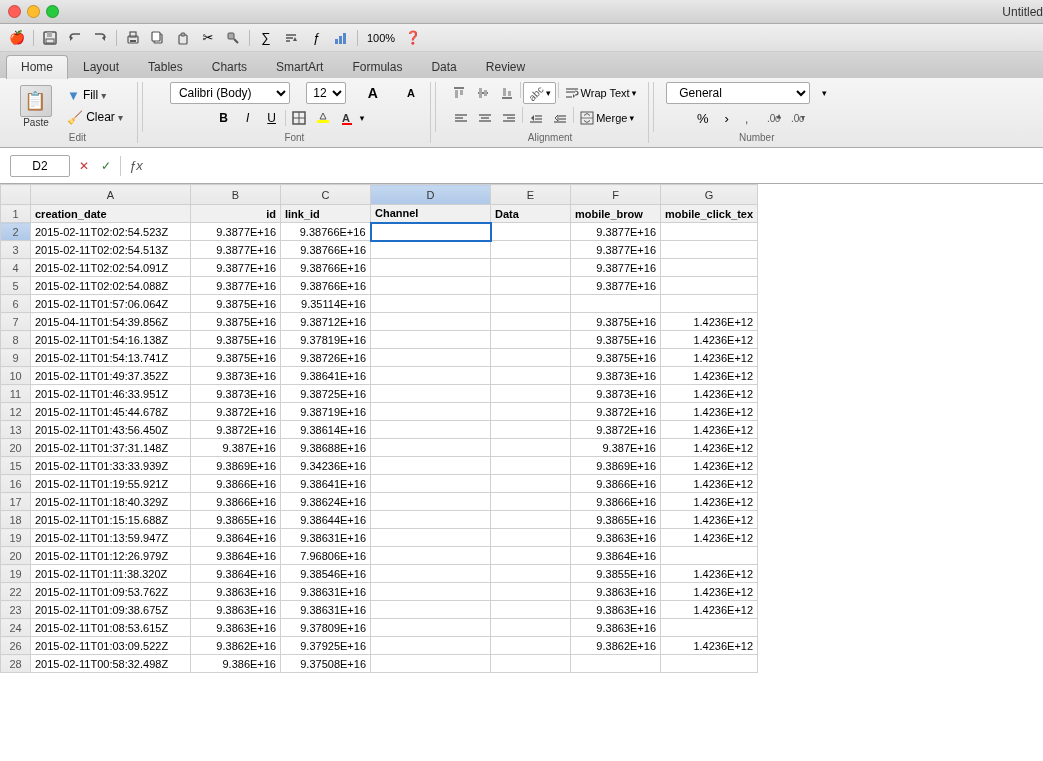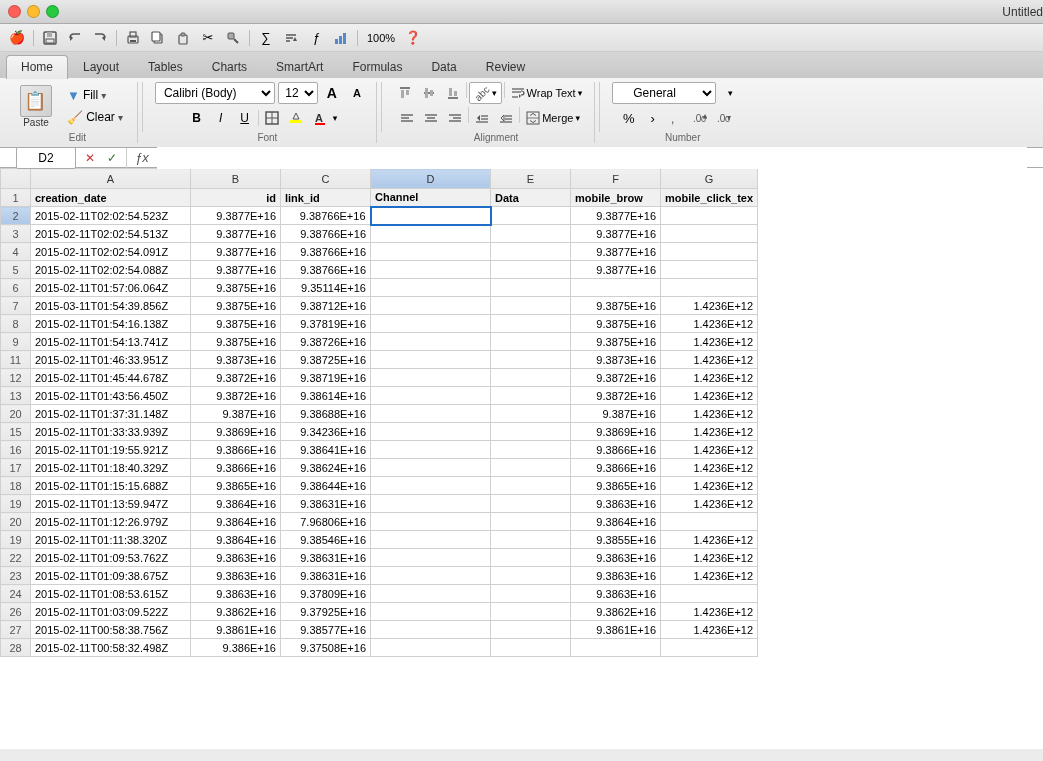--- a/index.html
+++ b/index.html
@@ -411,7 +411,7 @@
 
   <div class="ribbon-group">
     <div class="ribbon-group-content" style="flex-direction:column; gap:3px;">
-      <div style="display:flex; gap:3px; align-items:center;">
+      <div style="display:flex; gap:16px; align-items:center;margin-left:15px;">
         <select class="font-name-select">
           <option>Calibri (Body)</option>
         </select>

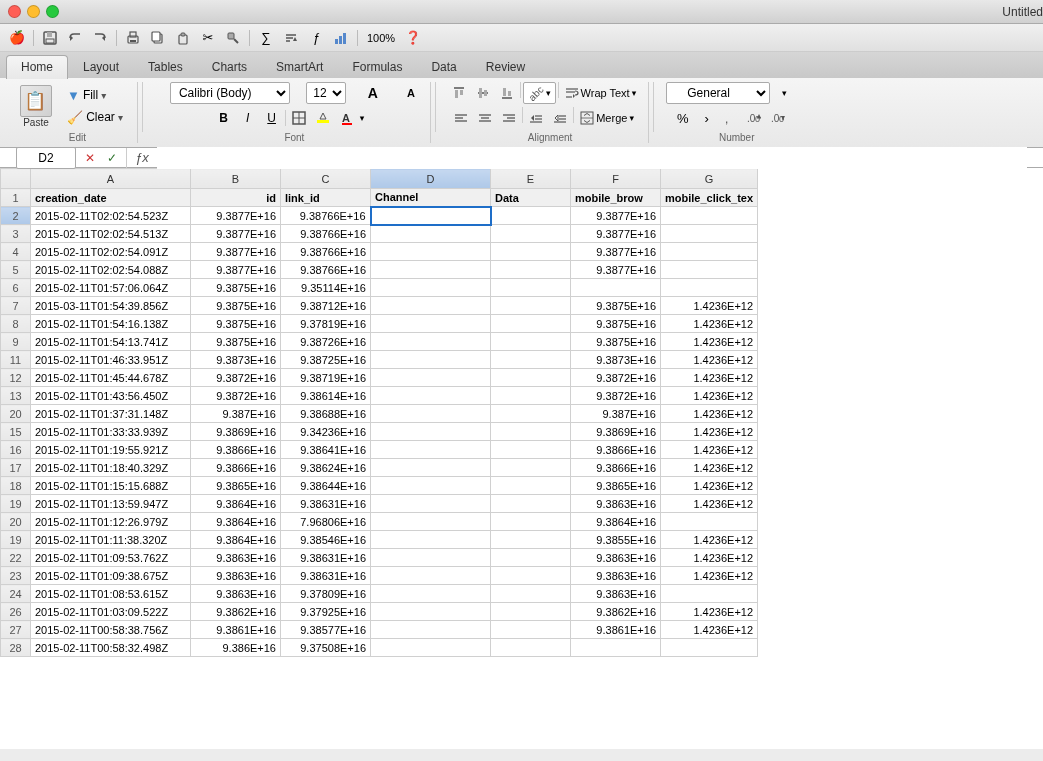--- a/index.html
+++ b/index.html
@@ -271,10 +271,10 @@
     }
 
     .number-format-select {
-      width: 104px; height: 22px;
+      width: 144px; height: 22px;
       background: white; border: 1px solid #aaa;
       border-radius: 2px; font-size: 12px;
-      padding: 0 16px; cursor: pointer;
+      padding: 0 8px; cursor: pointer;
     }
 
     .separator-v { width: 1px; height: 50px; background: #ccc; margin: 0 2px; }

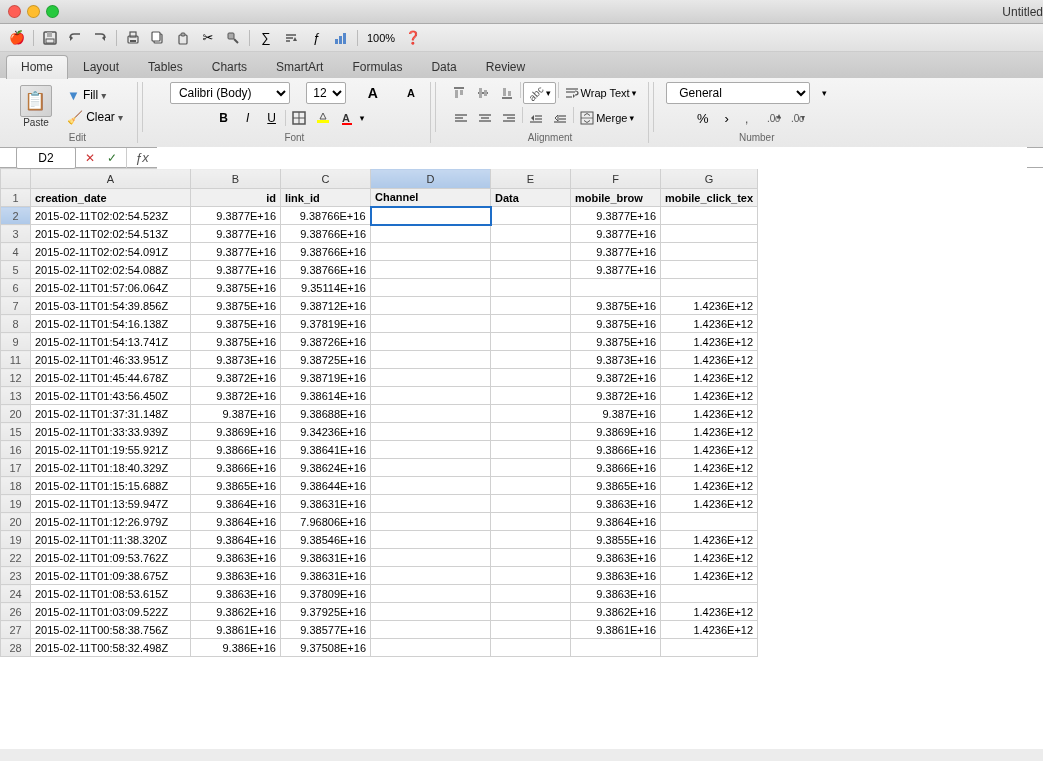--- a/index.html
+++ b/index.html
@@ -170,10 +170,10 @@
     .formula-bar {
       display: flex;
       align-items: center;
-      height: 20px;
+      height: 36px;
       background: white;
       border-bottom: 1px solid #aaa;
-      padding: 0 16px;
+      padding: 0 10px;
       gap: 4px;
     }
     .cell-ref {

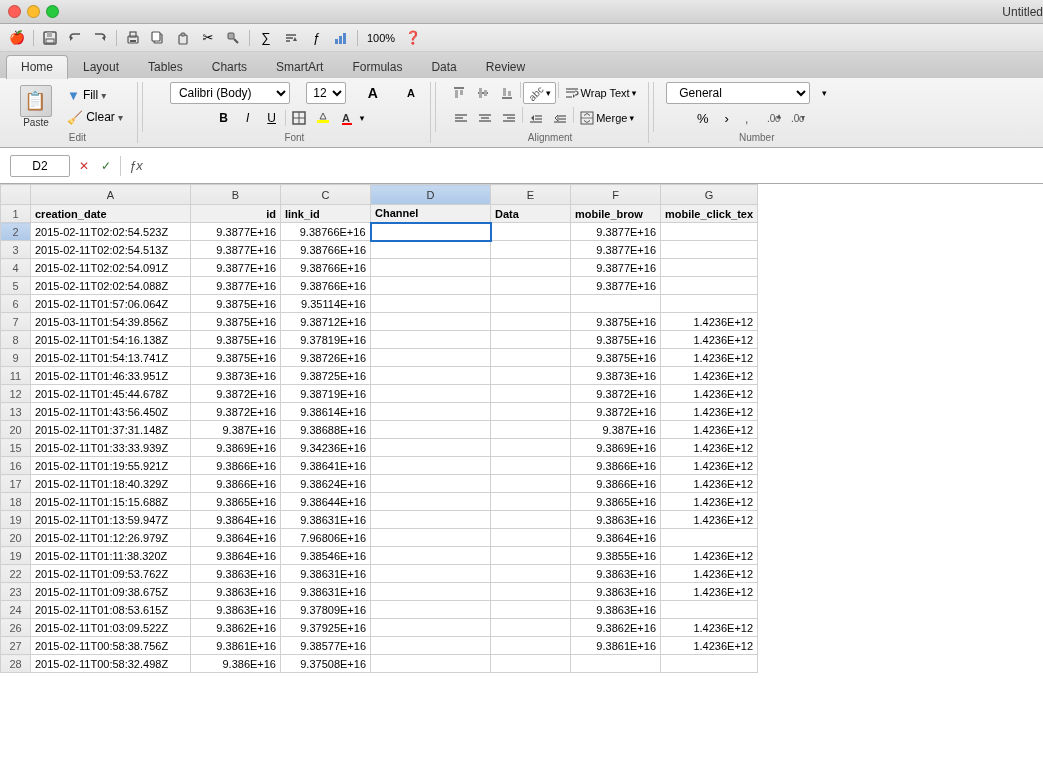--- a/index.html
+++ b/index.html
@@ -690,7 +690,7 @@
         </tr>
         <tr>
           <td class="row-num">7</td>
-          <td>2015-03-11T01:54:39.856Z</td>
+          <td>2015-04-11T01:54:39.856Z</td>
           <td class="cell-number">9.3875E+16</td>
           <td class="cell-number">9.38712E+16</td>
           <td></td>

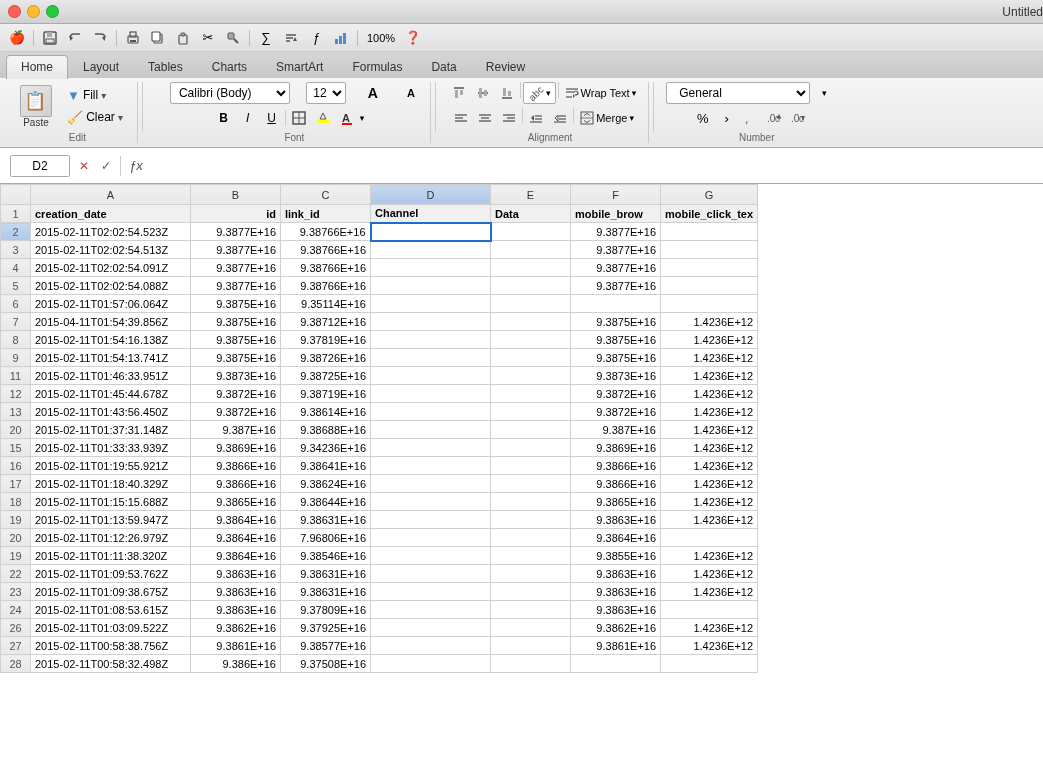--- a/index.html
+++ b/index.html
@@ -719,6 +719,16 @@
           <td class="cell-number">1.4236E+12</td>
         </tr>
         <tr>
+          <td class="row-num">10</td>
+          <td>2015-02-11T01:49:37.352Z</td>
+          <td class="cell-number">9.3873E+16</td>
+          <td class="cell-number">9.38641E+16</td>
+          <td></td>
+          <td></td>
+          <td class="cell-number">9.3873E+16</td>
+          <td class="cell-number">1.4236E+12</td>
+        </tr>
+        <tr>
           <td class="row-num">11</td>
           <td>2015-02-11T01:46:33.951Z</td>
           <td class="cell-number">9.3873E+16</td>

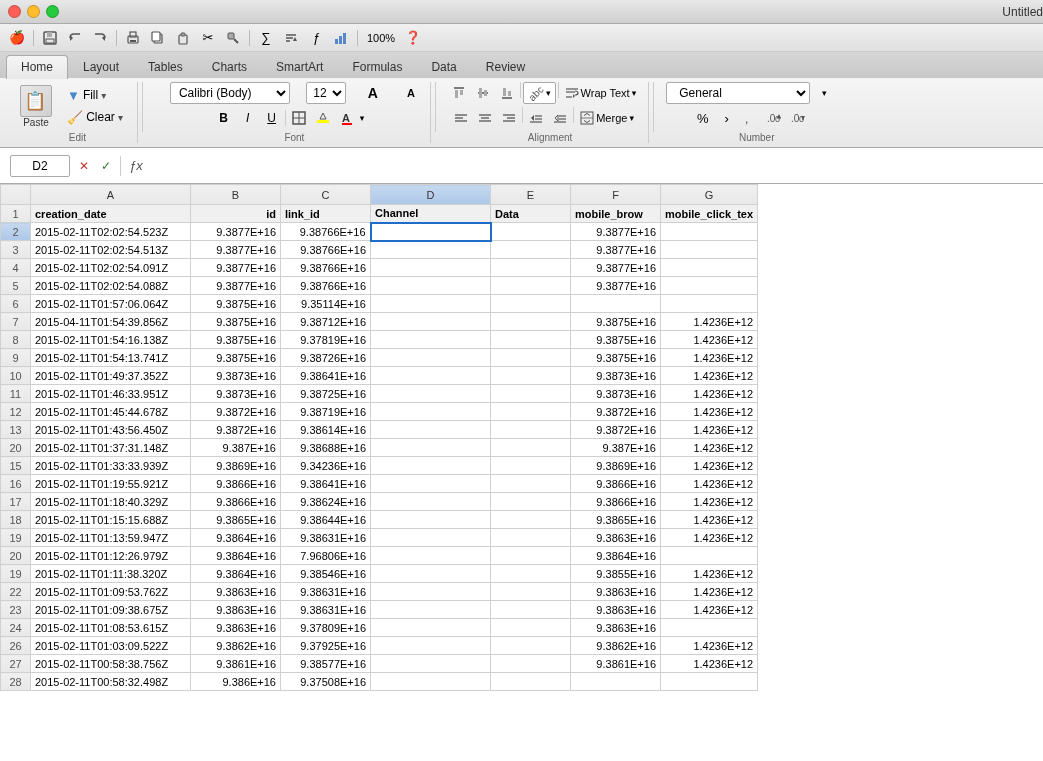--- a/index.html
+++ b/index.html
@@ -879,16 +879,6 @@
           <td class="cell-number">1.4236E+12</td>
         </tr>
         <tr>
-          <td class="row-num">27</td>
-          <td>2015-02-11T00:58:38.756Z</td>
-          <td class="cell-number">9.3861E+16</td>
-          <td class="cell-number">9.38577E+16</td>
-          <td></td>
-          <td></td>
-          <td class="cell-number">9.3861E+16</td>
-          <td class="cell-number">1.4236E+12</td>
-        </tr>
-        <tr>
           <td class="row-num">28</td>
           <td>2015-02-11T00:58:32.498Z</td>
           <td class="cell-number">9.386E+16</td>

